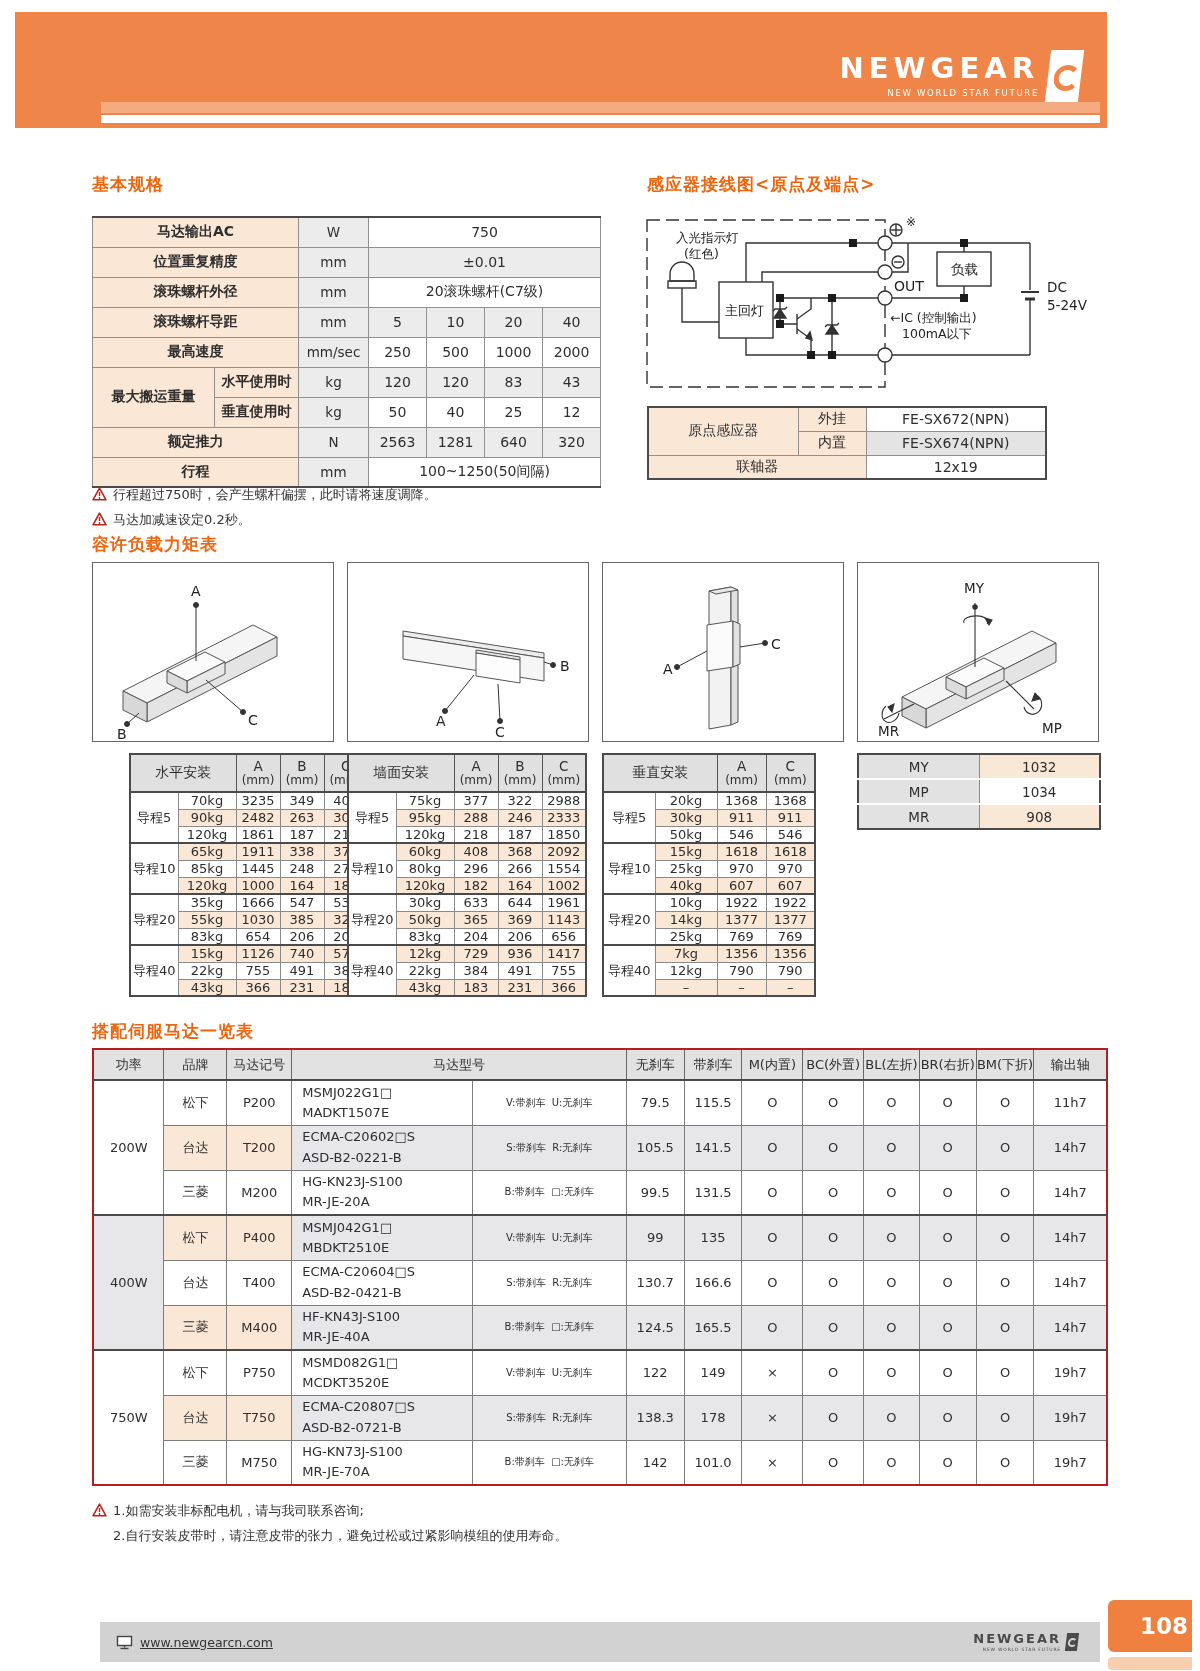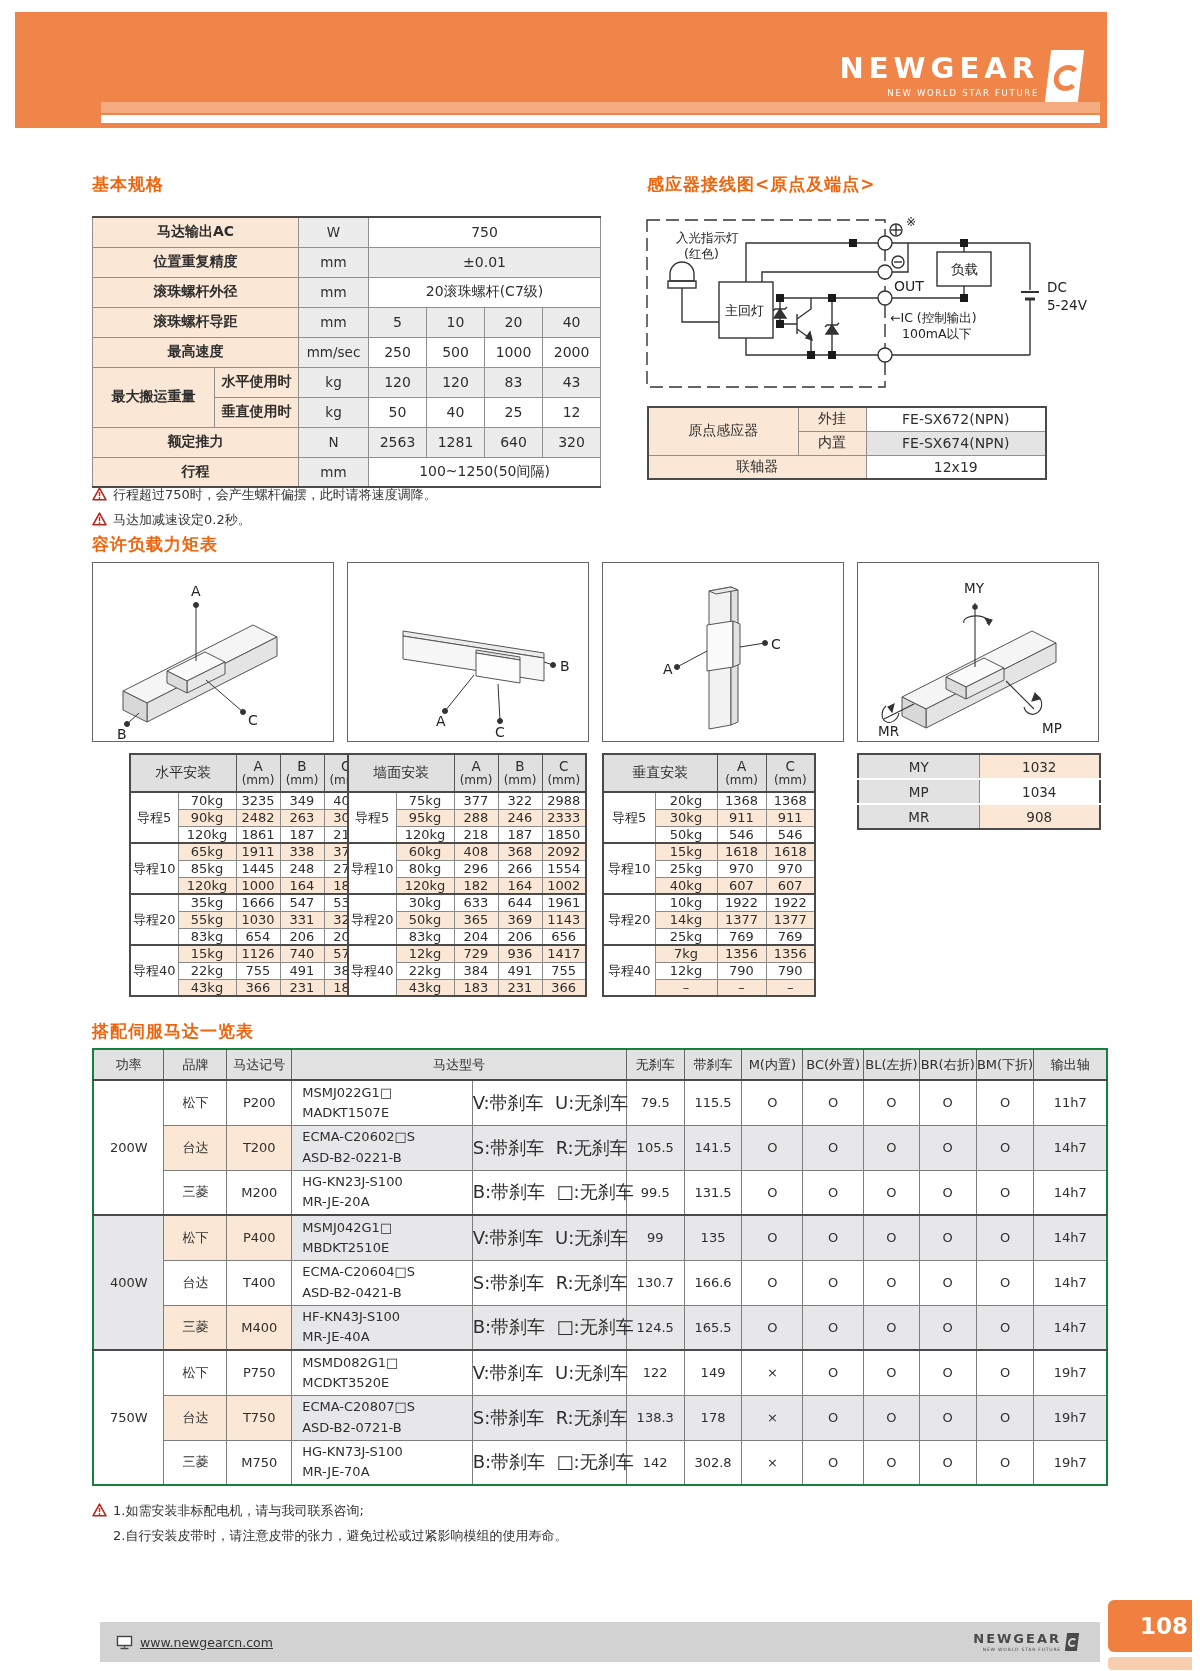--- a/index.html
+++ b/index.html
@@ -476,7 +476,7 @@
       <tr class="peach">
         <td class="d">55kg</td>
         <td class="d">1030</td>
-        <td class="d">331</td>
+        <td class="d">385</td>
         <td class="d">328</td>
       </tr>
       <tr>

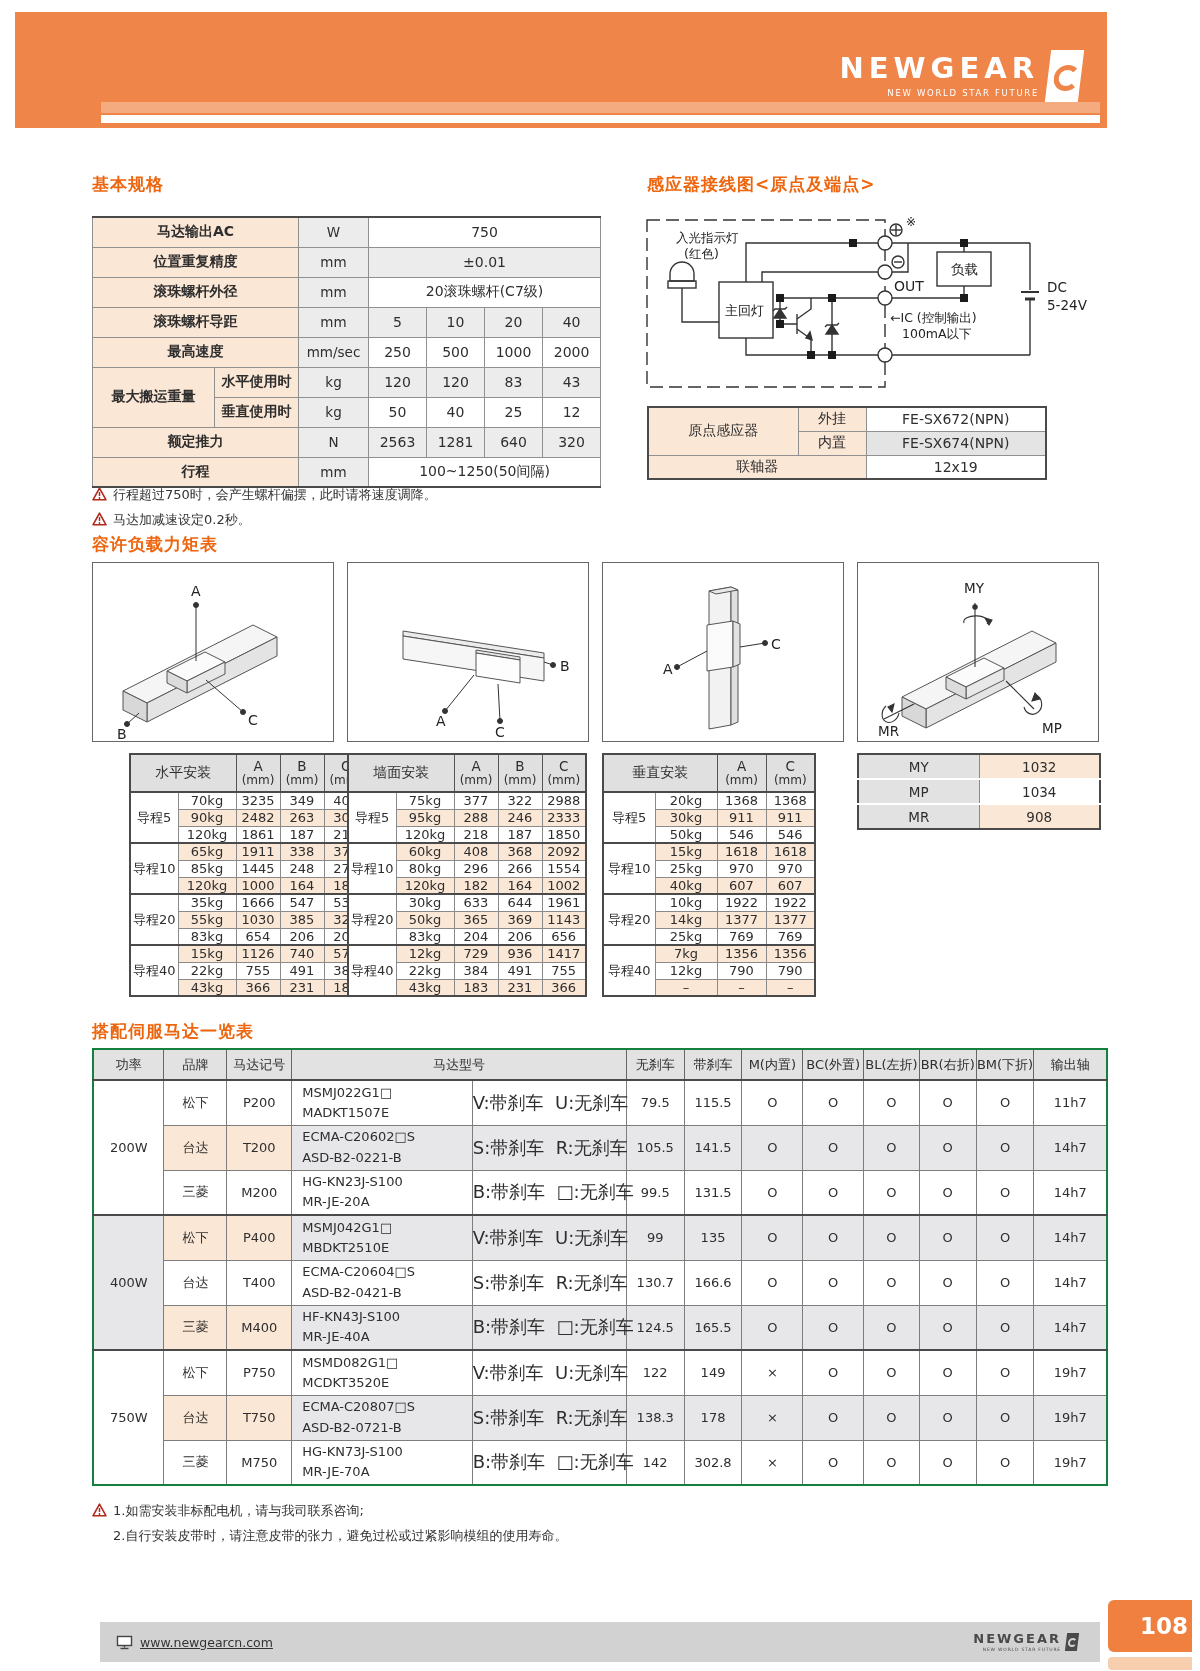--- a/index.html
+++ b/index.html
@@ -60,7 +60,7 @@
   .my-table tr + tr td{border-top:2px solid #fff;}
 
   
-  .motor-table{width:1016px;border:2px solid #15803d;}
+  .motor-table{width:1016px;border:2px solid #b91c1c;}
   .motor-table th{background:#e2e2e2;border:1px solid #666;height:31px;font-weight:normal;font-size:13px;padding:0;}
   .motor-table td{border:1px solid #7d7d7d;height:45px;text-align:center;font-size:13px;padding:0;}
   .motor-table td.model{text-align:left;padding-left:10px;line-height:1.55;font-size:13px;}

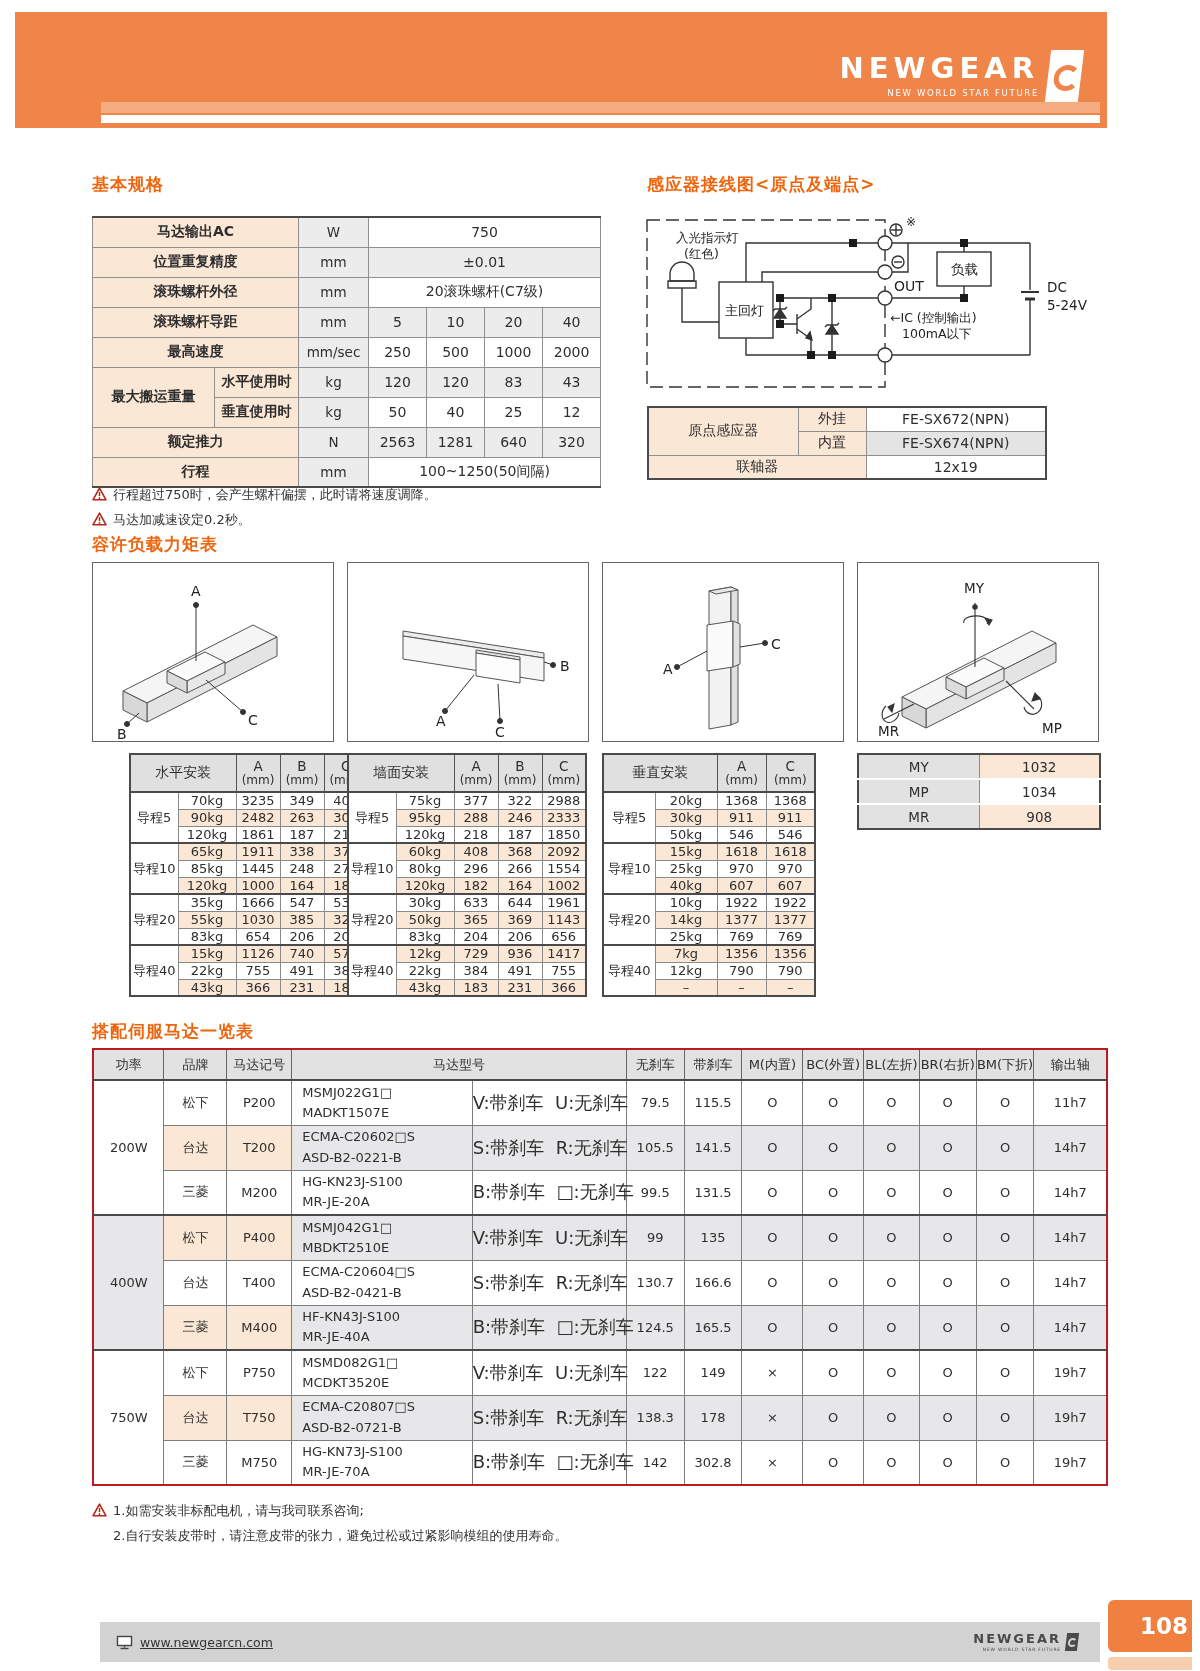--- a/index.html
+++ b/index.html
@@ -64,7 +64,7 @@
   .motor-table th{background:#e2e2e2;border:1px solid #666;height:31px;font-weight:normal;font-size:13px;padding:0;}
   .motor-table td{border:1px solid #7d7d7d;height:45px;text-align:center;font-size:13px;padding:0;}
   .motor-table td.model{text-align:left;padding-left:10px;line-height:1.55;font-size:13px;}
-  .motor-table td.brakecell{font-size:18px;white-space:pre;}
+  .motor-table td.brakecell{font-size:10px;white-space:pre;}
   .motor-table tr.sh td{background:#e7e7e9;}
   .motor-table tr.sh td.bcell{background:#fbe7d5;}
   .motor-table td.power{background:#fff;}

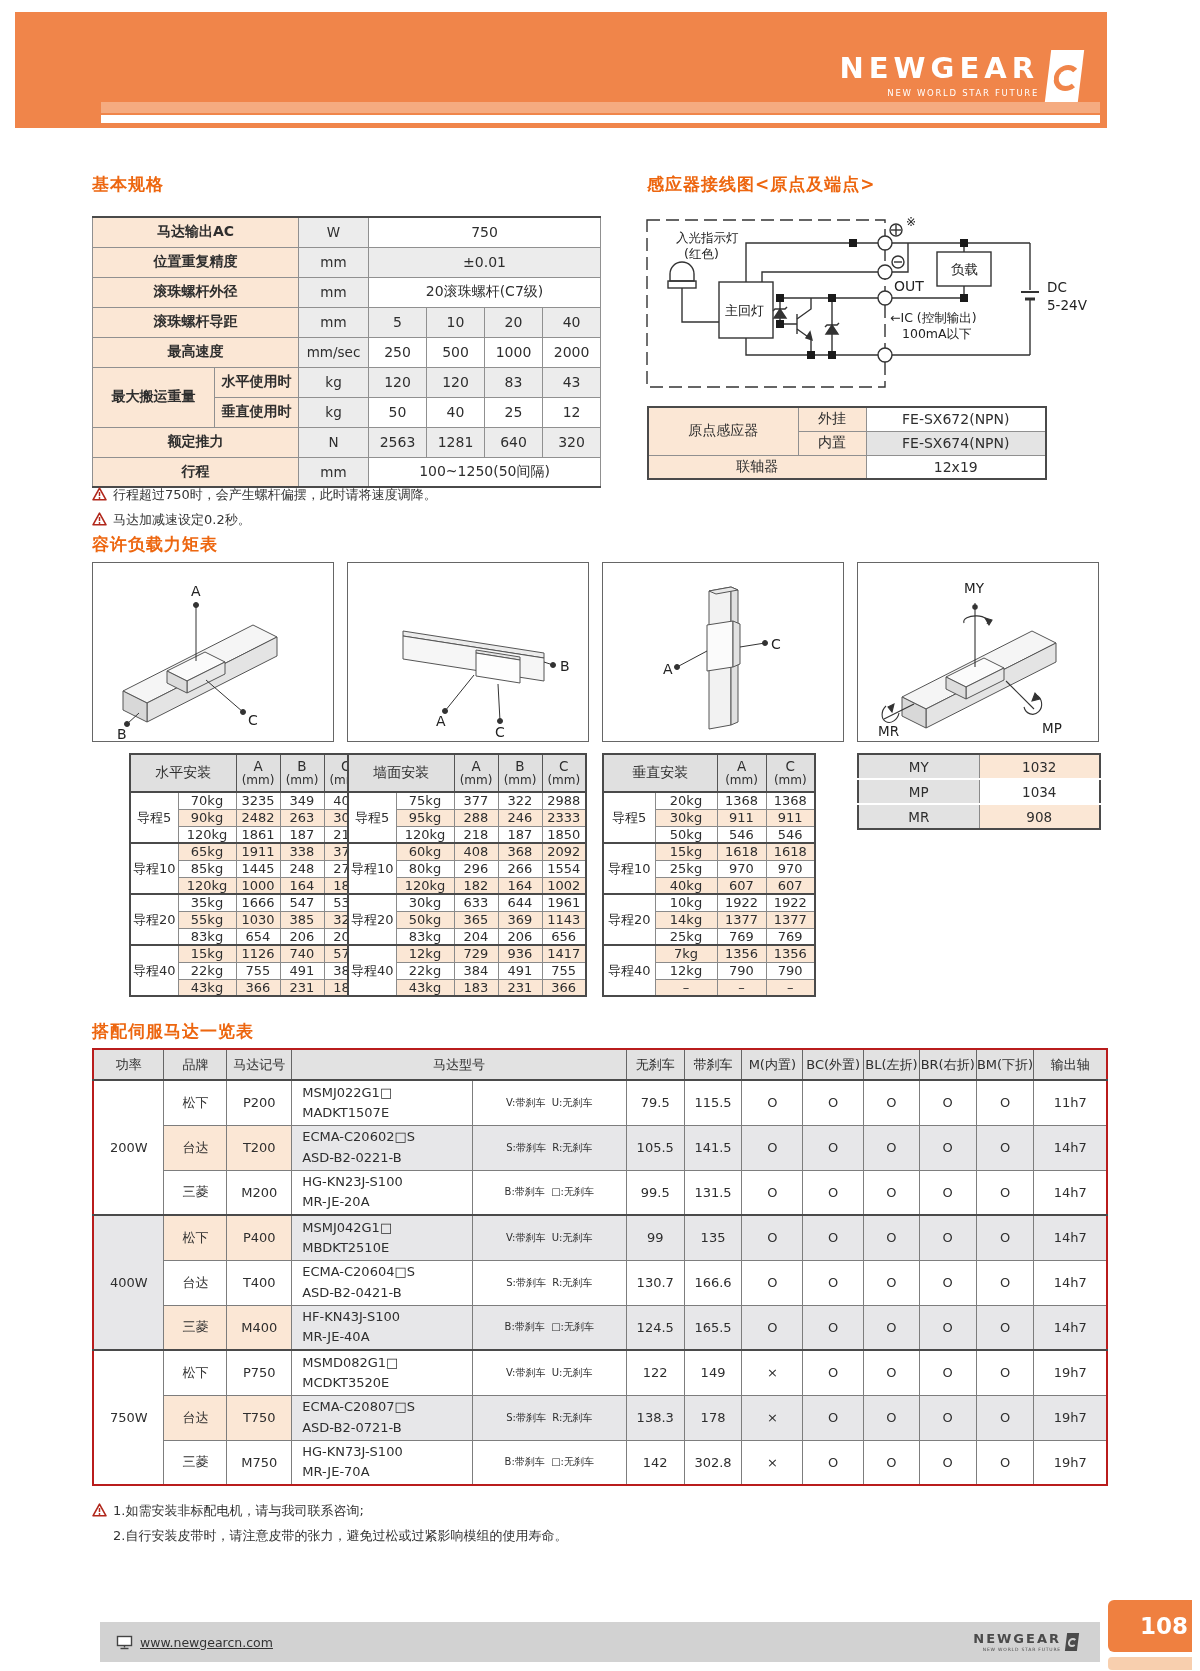--- a/index.html
+++ b/index.html
@@ -900,7 +900,7 @@
         </td>
         <td class="brakecell">B:带刹车  □:无刹车</td>
         <td>142</td>
-        <td>302.8</td>
+        <td>101.0</td>
         <td>×</td>
         <td>O</td>
         <td>O</td>

